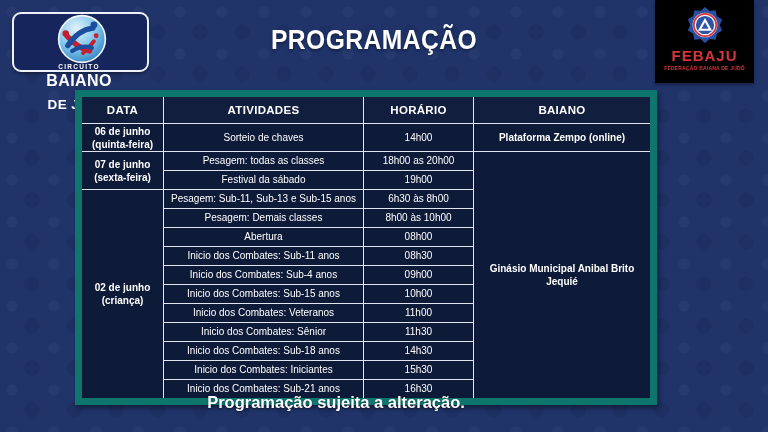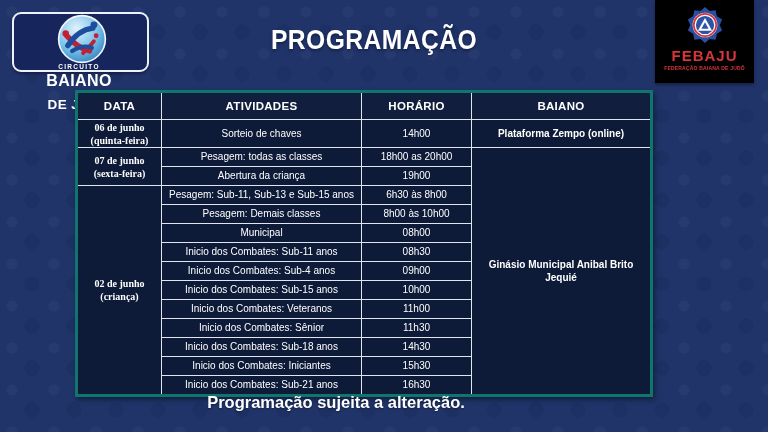--- a/index.html
+++ b/index.html
@@ -47,7 +47,7 @@
   .schedule{
     position:absolute;left:75px;top:90px;width:575px;
     border-collapse:collapse;table-layout:fixed;
-    border:3px solid #0f766e;
+    border:7px solid #0f766e;
     box-shadow:2px 3px 5px rgba(0,0,0,0.4);
     background:#0d1a38;
   }

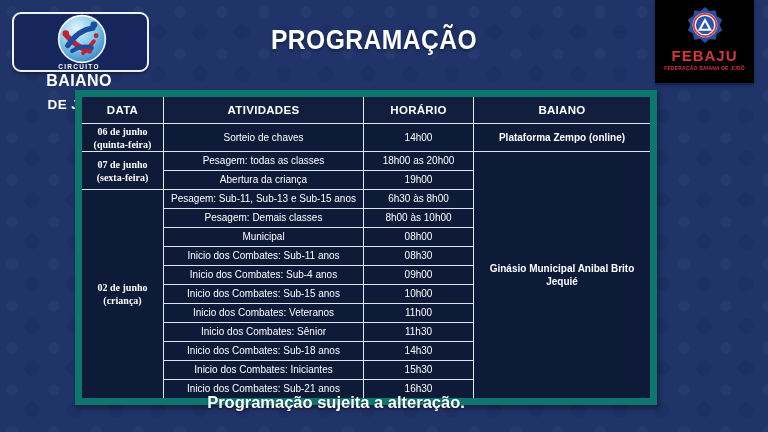--- a/index.html
+++ b/index.html
@@ -61,7 +61,7 @@
   }
   .schedule td{background:#0d1a38;font-size:10px;height:18px;line-height:1.15;}
   tr.h-tall td{height:27px;}
-  td.date-cell{font-weight:bold;line-height:1.3;font-family:Liberation Serif, serif;}
+  td.date-cell{font-weight:bold;line-height:1.3;}
   td.local-cell{font-weight:bold;line-height:1.35;}
 
   

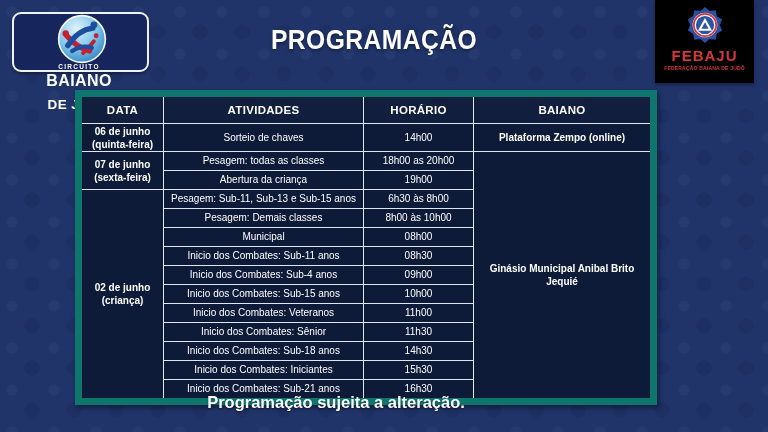--- a/index.html
+++ b/index.html
@@ -152,7 +152,7 @@
       </td>
     </tr>
     <tr>
-      <td>Abertura da criança</td>
+      <td>Festival da sábado</td>
       <td>19h00</td>
     </tr>
     <tr>

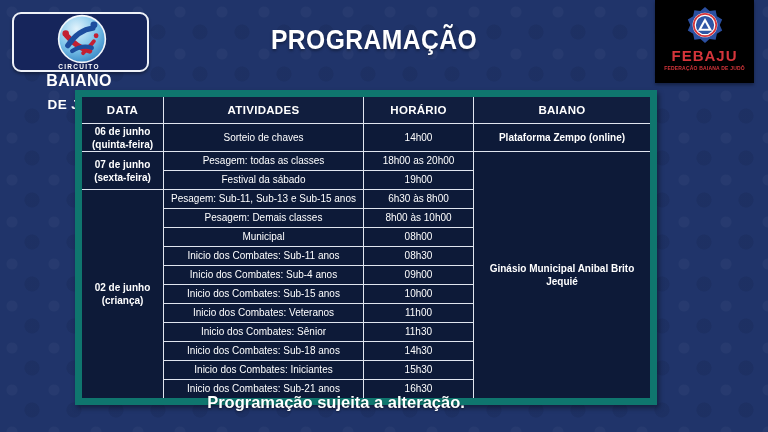--- a/index.html
+++ b/index.html
@@ -168,7 +168,7 @@
       <td>8h00 às 10h00</td>
     </tr>
     <tr>
-      <td>Municipal</td>
+      <td>Abertura</td>
       <td>08h00</td>
     </tr>
     <tr>

